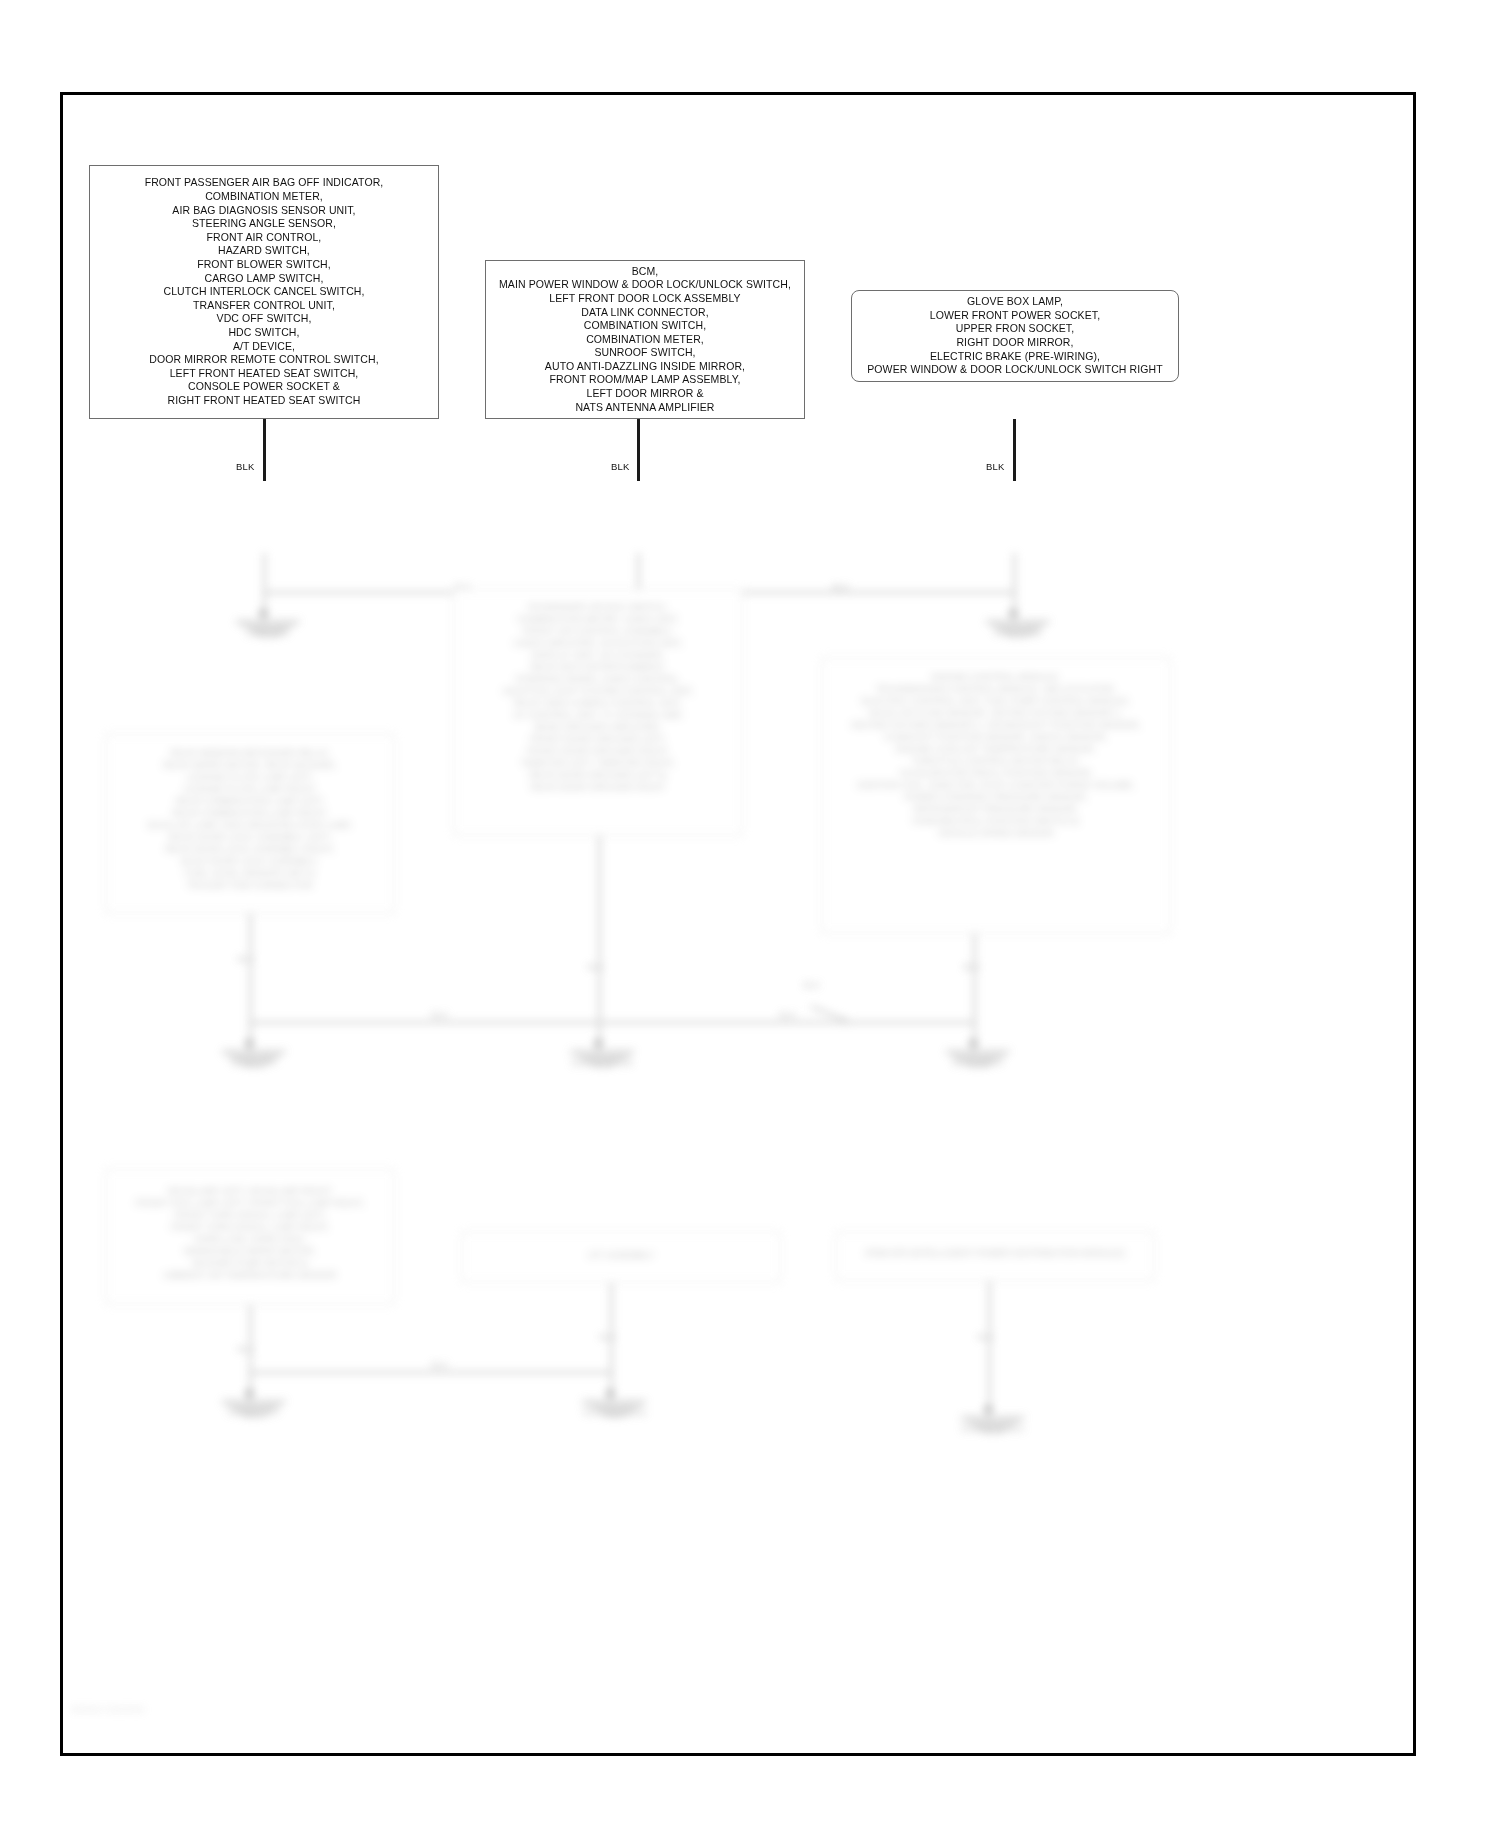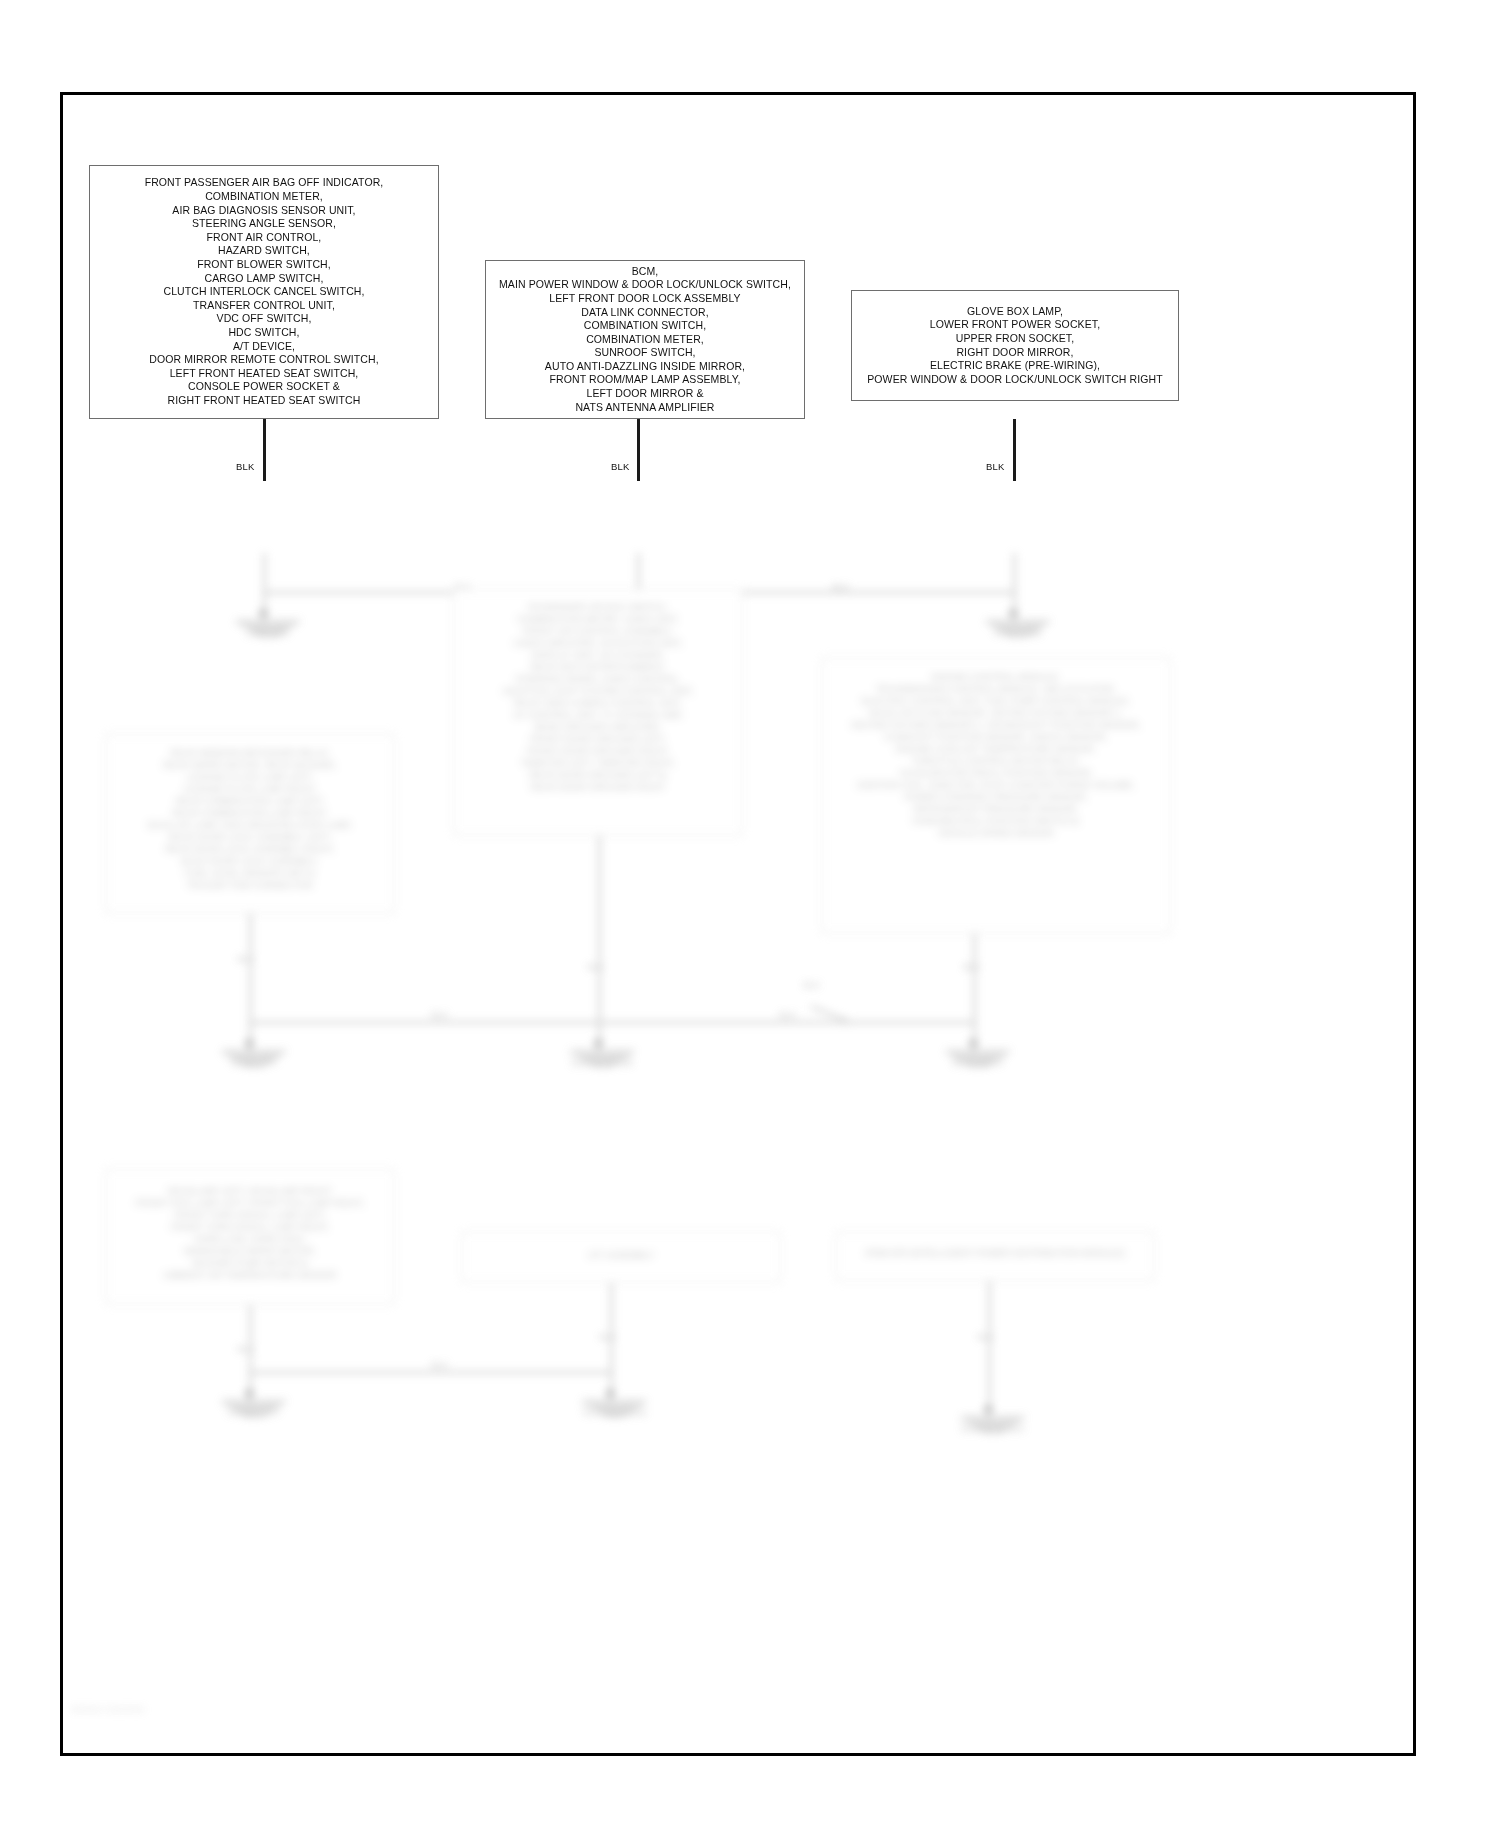--- a/index.html
+++ b/index.html
@@ -148,7 +148,7 @@
 NATS ANTENNA AMPLIFIER</div>
   </div>
 
-  <div class="cbox" style="left:851px; top:290px; width:328px; height:111px;">
+  <div class="cbox" style="left:851px; top:290px; width:328px; height:92px;border-radius:8px;">
     <div class="lines">GLOVE BOX LAMP,
 LOWER FRONT POWER SOCKET,
 UPPER FRON SOCKET,

